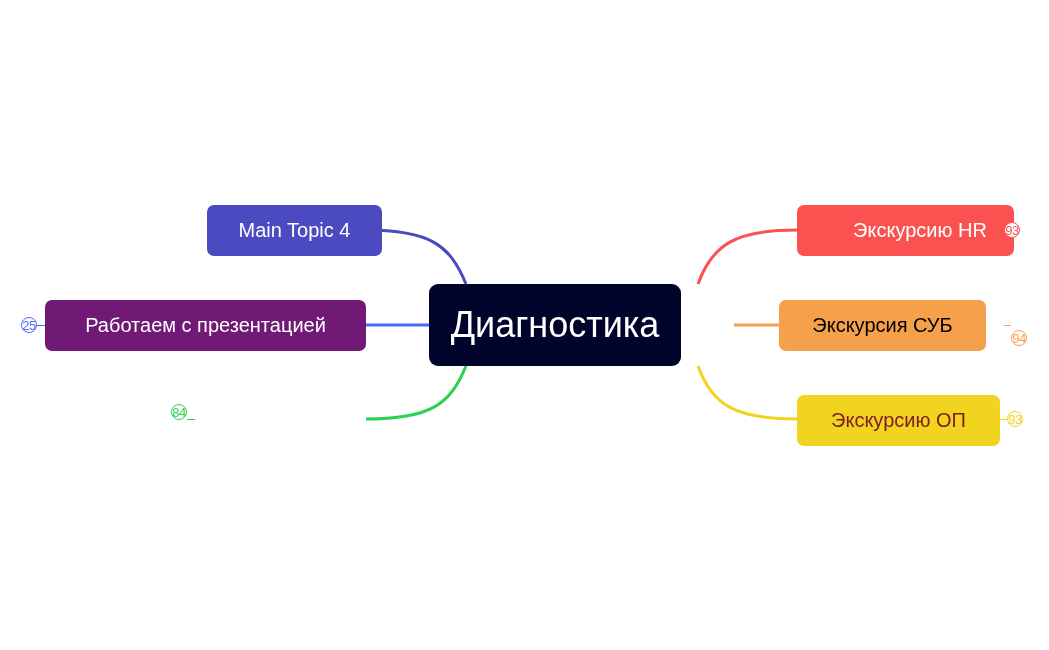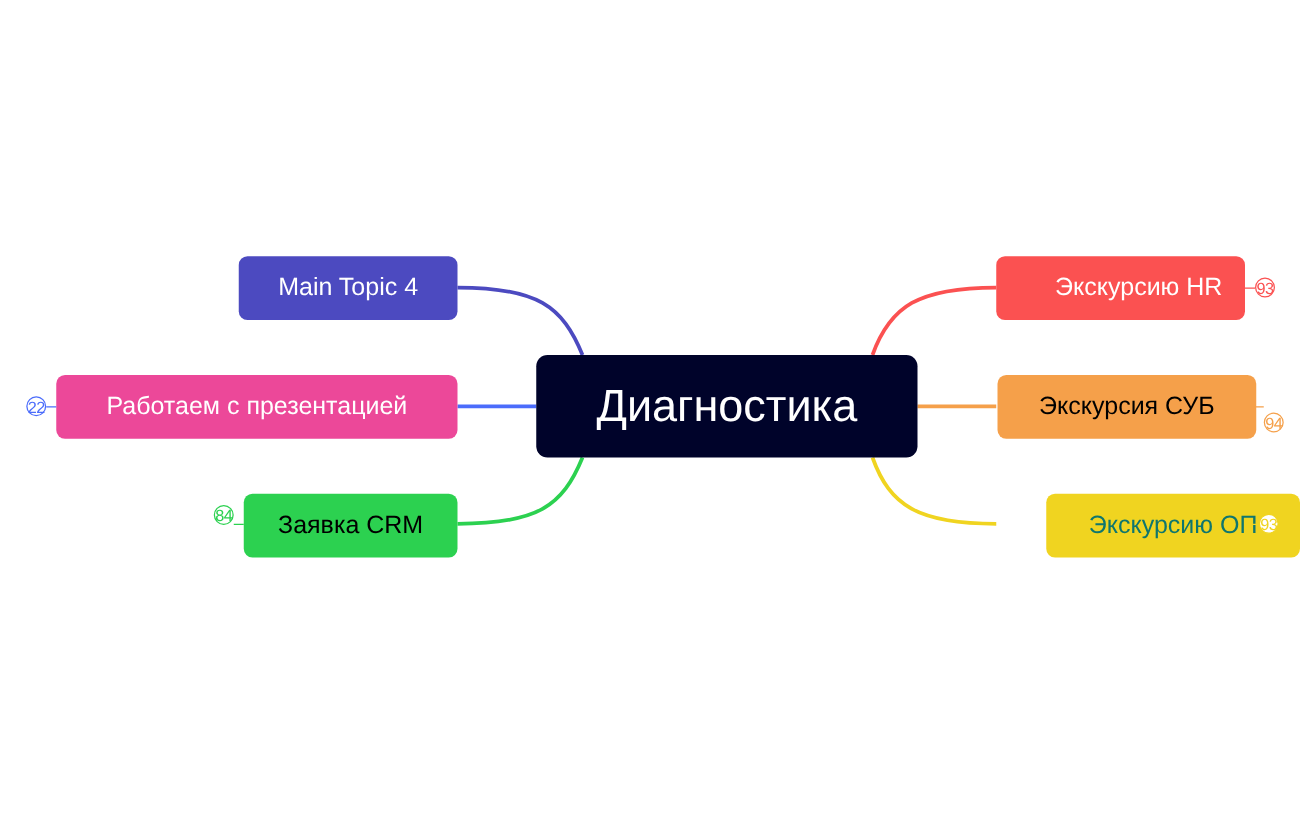--- a/index.html
+++ b/index.html
@@ -37,7 +37,7 @@
     <span>Диагностика</span>
   </div>
 
-  <div class="node topic" style="left:191px; top:205px; width:175px; background:#4c4ac0; color:#ffffff;">
+  <div class="node topic" style="left:207px; top:205px; width:175px; background:#4c4ac0; color:#ffffff;">
     <span>Main Topic 4</span>
   </div>
 

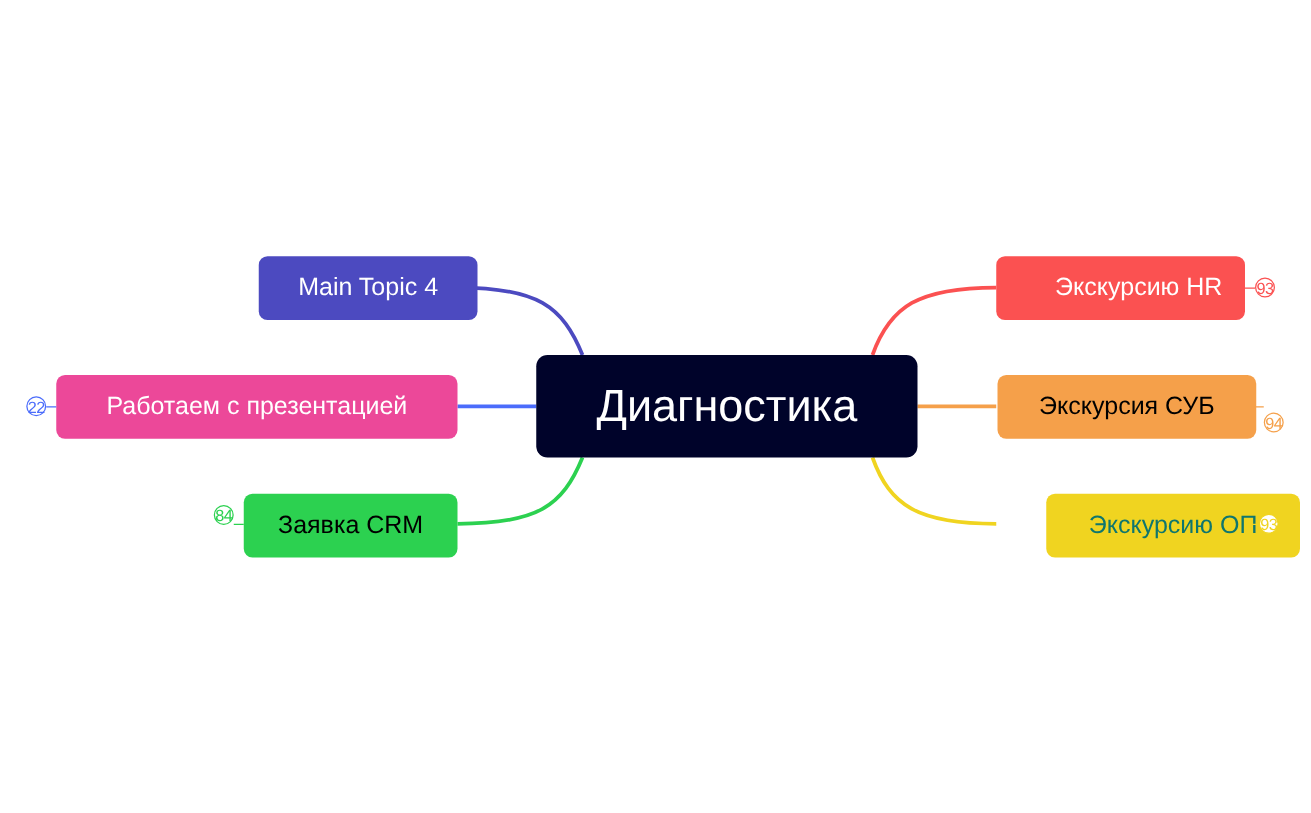--- a/index.html
+++ b/index.html
@@ -53,7 +53,7 @@
   <div class="badge-line" style="left:187px; top:419px; width:8px; background:#2cd150;"></div>
   <div class="badge" style="left:171px; top:404px; border-color:#2cd150; color:#2cd150;">84</div>
 
-  <div class="node topic" style="left:797px; top:205px; width:199px; background:#fb5151; color:#ffffff;padding-left:29px;">
+  <div class="node topic" style="left:797px; top:205px; width:217px; background:#fb5151; color:#ffffff;padding-left:29px;">
     <span>Экскурсию HR</span>
   </div>
   <div class="badge-line" style="left:996px; top:230px; width:8px; background:#fb5151;"></div>

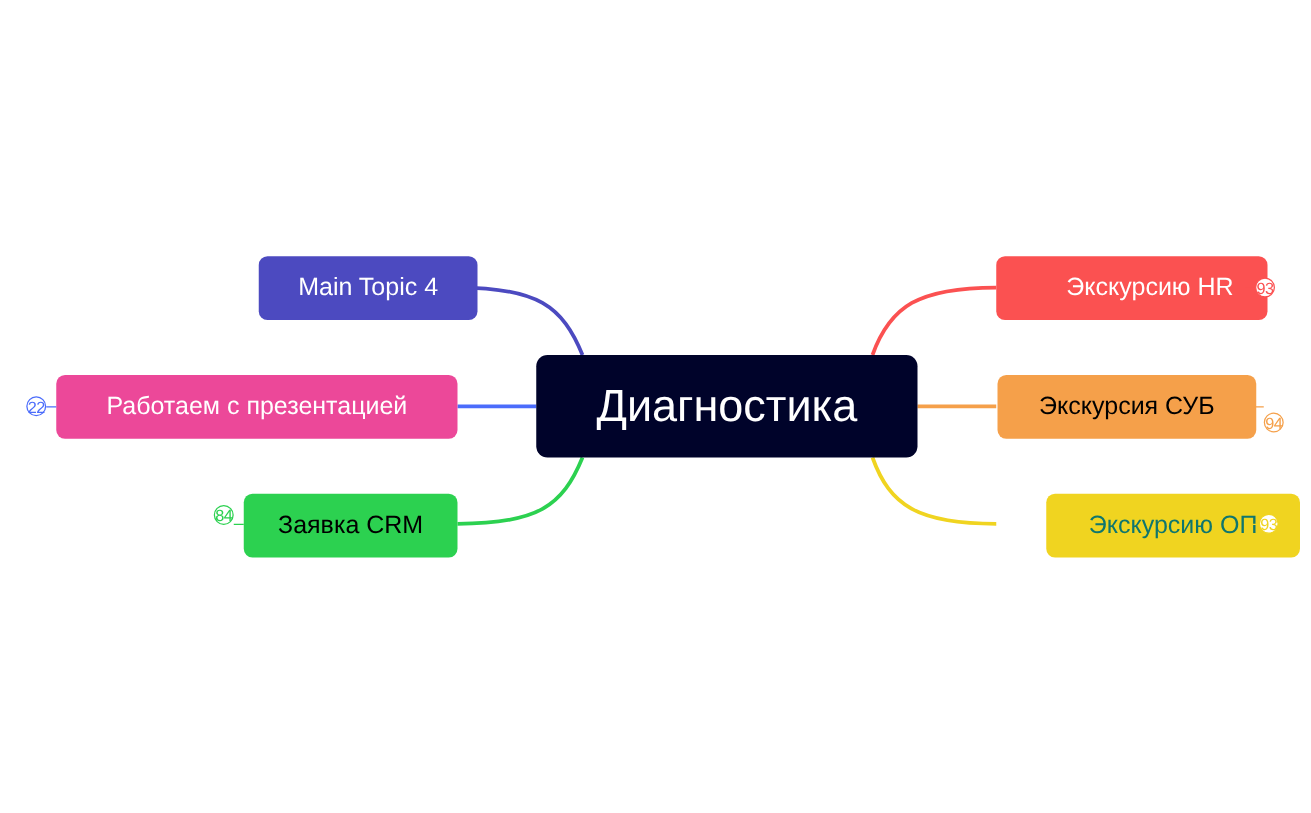--- a/index.html
+++ b/index.html
@@ -45,7 +45,7 @@
     <span>Работаем с презентацией</span>
   </div>
   <div class="badge-line" style="left:37px; top:325px; width:8px; background:#4b6cfb;"></div>
-  <div class="badge" style="left:21px; top:317px; border-color:#4b6cfb; color:#4b6cfb;">22</div>
+  <div class="badge" style="left:21px; top:317px; border-color:#4b6cfb; color:#4b6cfb;">25</div>
 
   <div class="node topic" style="left:195px; top:395px; width:171px; background:#2cd150; color:#000000;">
     <span>Заявка CRM</span>

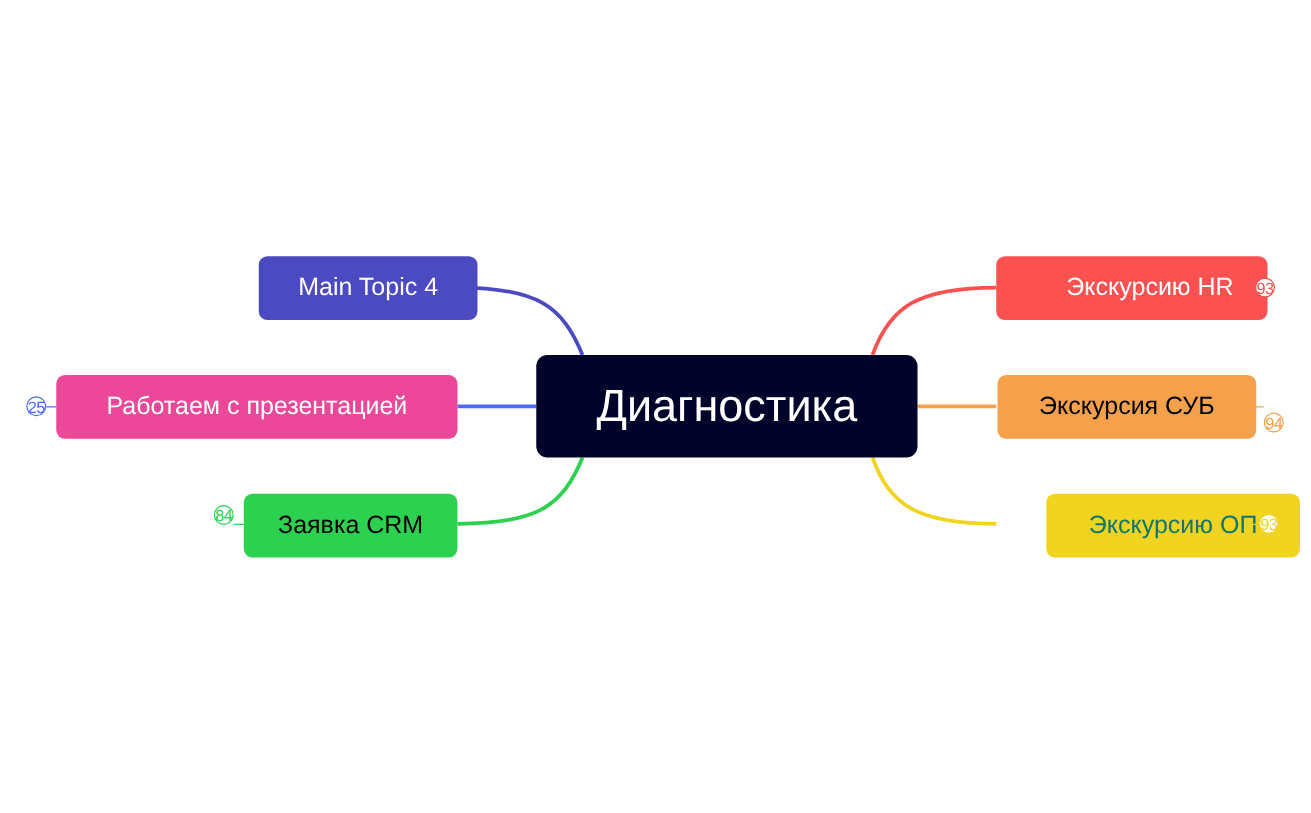--- a/index.html
+++ b/index.html
@@ -41,7 +41,7 @@
     <span>Main Topic 4</span>
   </div>
 
-  <div class="node topic" style="left:45px; top:300px; width:321px; background:#ec4899; color:#ffffff;">
+  <div class="node topic" style="left:45px; top:300px; width:321px; background:#701a75; color:#ffffff;">
     <span>Работаем с презентацией</span>
   </div>
   <div class="badge-line" style="left:37px; top:325px; width:8px; background:#4b6cfb;"></div>

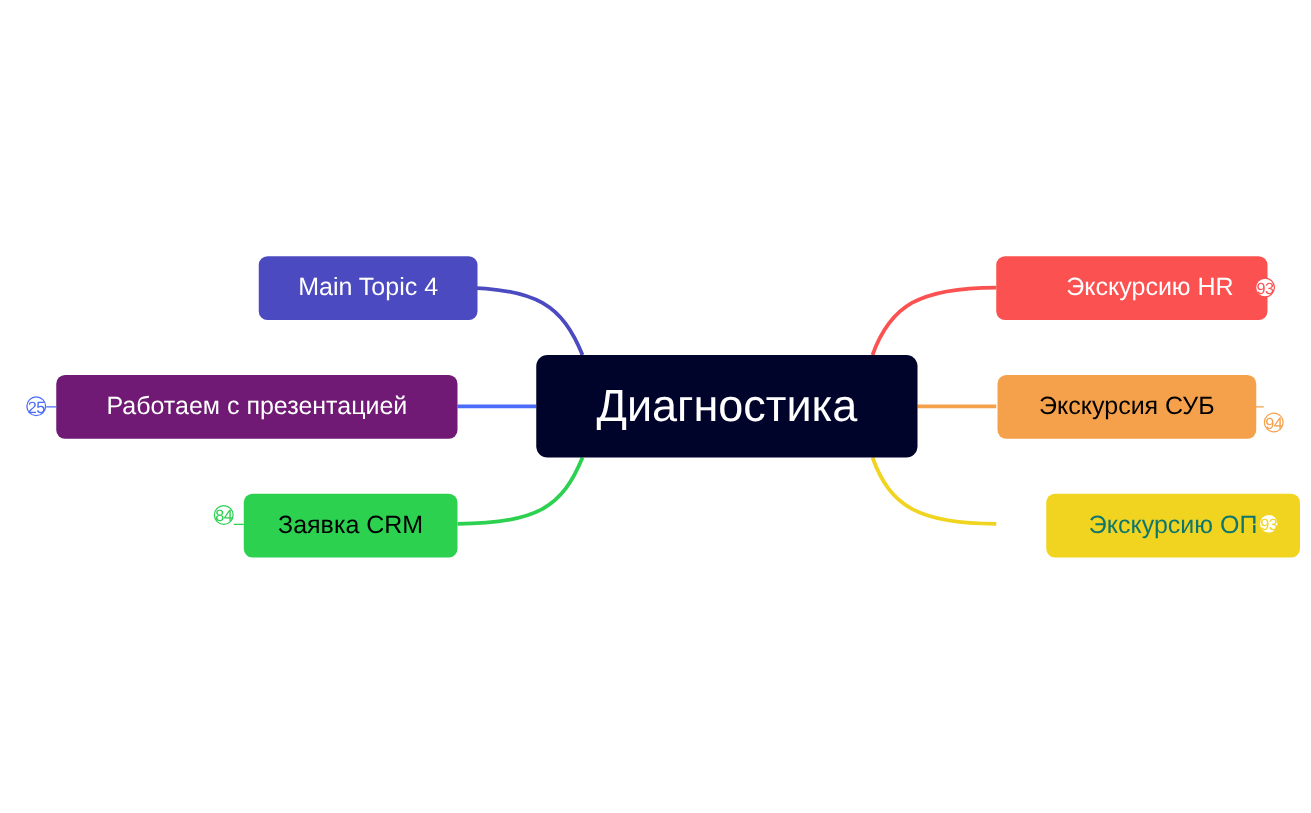--- a/index.html
+++ b/index.html
@@ -9,7 +9,7 @@
   svg.links { position: absolute; left: 0; top: 0; }
   .node { position: absolute; display: flex; align-items: center; justify-content: center;
           border-radius: 7px; box-sizing: border-box; white-space: nowrap; cursor: pointer; }
-  .central { left: 429px; top: 284px; width: 305px; height: 82px; border-radius: 9px;
+  .central { left: 429px; top: 284px; width: 252px; height: 82px; border-radius: 9px;
              background: #00032a; color: #ffffff; font-size: 36px; }
   .topic { height: 51px; font-size: 20px; }
   .badge { position: absolute; width: 16px; height: 16px; border-radius: 50%; border: 1px solid;

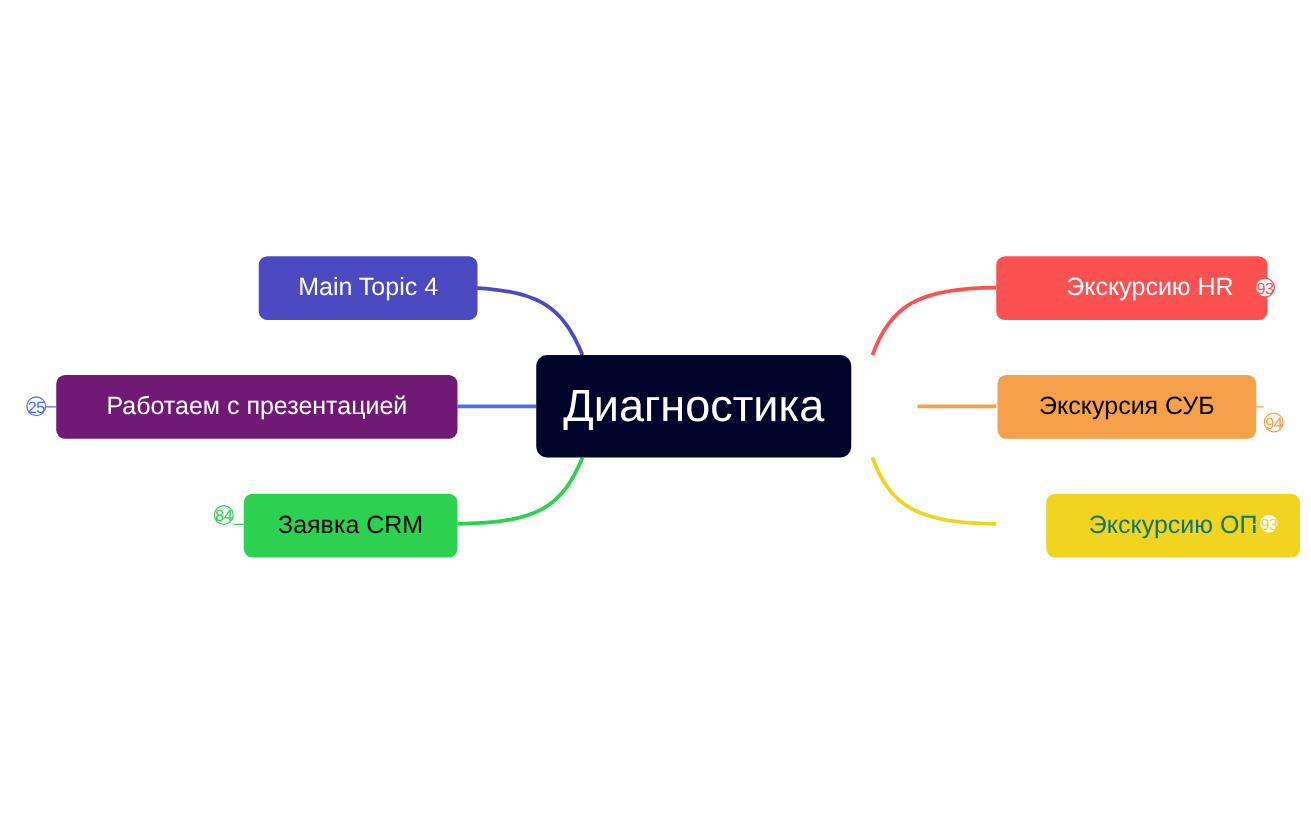--- a/index.html
+++ b/index.html
@@ -59,7 +59,7 @@
   <div class="badge-line" style="left:996px; top:230px; width:8px; background:#fb5151;"></div>
   <div class="badge" style="left:1004px; top:222px; border-color:#fb5151; color:#fb5151;">93</div>
 
-  <div class="node topic" style="left:798px; top:300px; width:207px; background:#f5a04a; color:#000000;">
+  <div class="node topic" style="left:779px; top:300px; width:207px; background:#f5a04a; color:#000000;">
     <span>Экскурсия СУБ</span>
   </div>
   <div class="badge-line" style="left:1004px; top:325px; width:7px; background:#f5a04a;"></div>

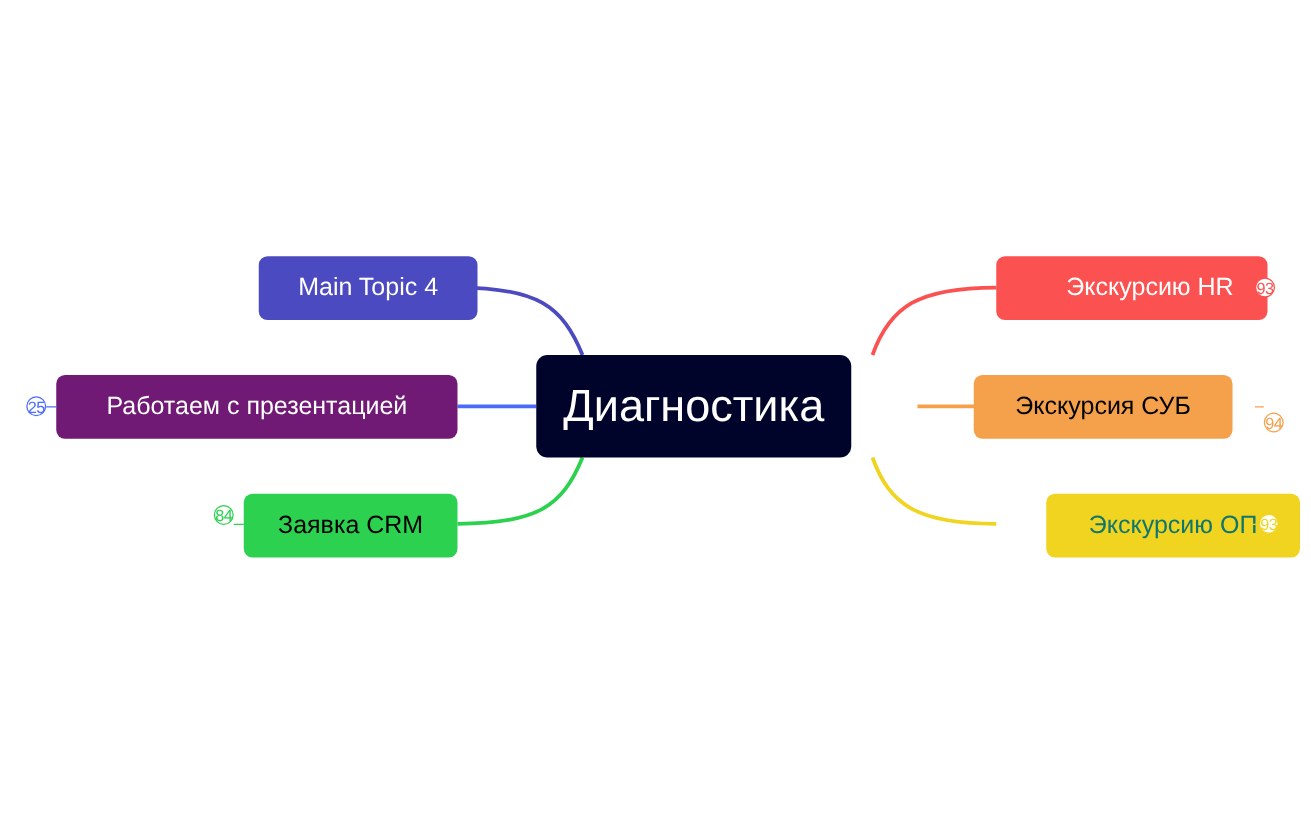--- a/index.html
+++ b/index.html
@@ -47,9 +47,6 @@
   <div class="badge-line" style="left:37px; top:325px; width:8px; background:#4b6cfb;"></div>
   <div class="badge" style="left:21px; top:317px; border-color:#4b6cfb; color:#4b6cfb;">25</div>
 
-  <div class="node topic" style="left:195px; top:395px; width:171px; background:#2cd150; color:#000000;">
-    <span>Заявка CRM</span>
-  </div>
   <div class="badge-line" style="left:187px; top:419px; width:8px; background:#2cd150;"></div>
   <div class="badge" style="left:171px; top:404px; border-color:#2cd150; color:#2cd150;">84</div>
 

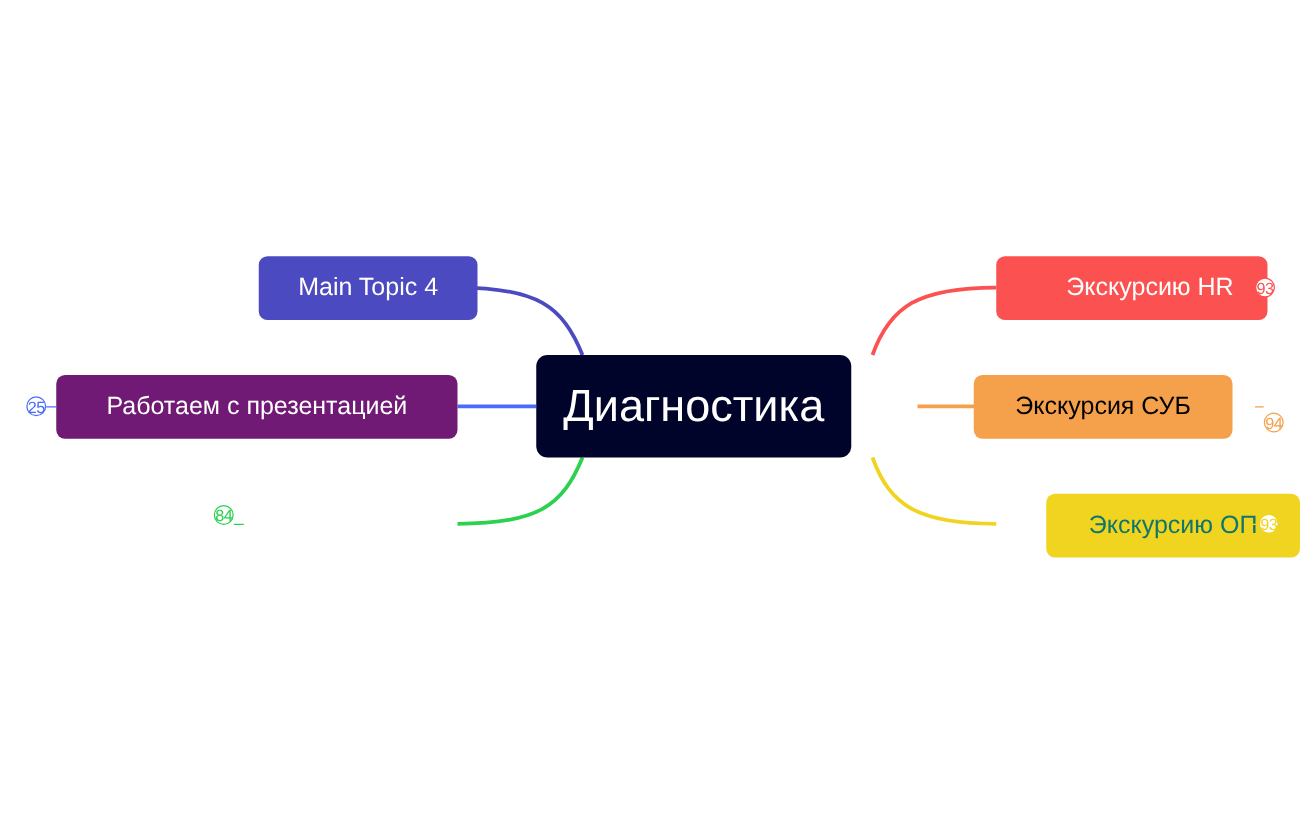--- a/index.html
+++ b/index.html
@@ -62,7 +62,7 @@
   <div class="badge-line" style="left:1004px; top:325px; width:7px; background:#f5a04a;"></div>
   <div class="badge" style="left:1011px; top:330px; border-color:#f5a04a; color:#f5a04a;">94</div>
 
-  <div class="node topic" style="left:797px; top:395px; width:203px; background:#f0d420; color:#0f766e;margin-left:40px;">
+  <div class="node topic" style="left:797px; top:395px; width:203px; background:#f0d420; color:#7f1d1d;">
     <span>Экскурсию ОП</span>
   </div>
   <div class="badge-line" style="left:1000px; top:419px; width:7px; background:#f0d420;"></div>

